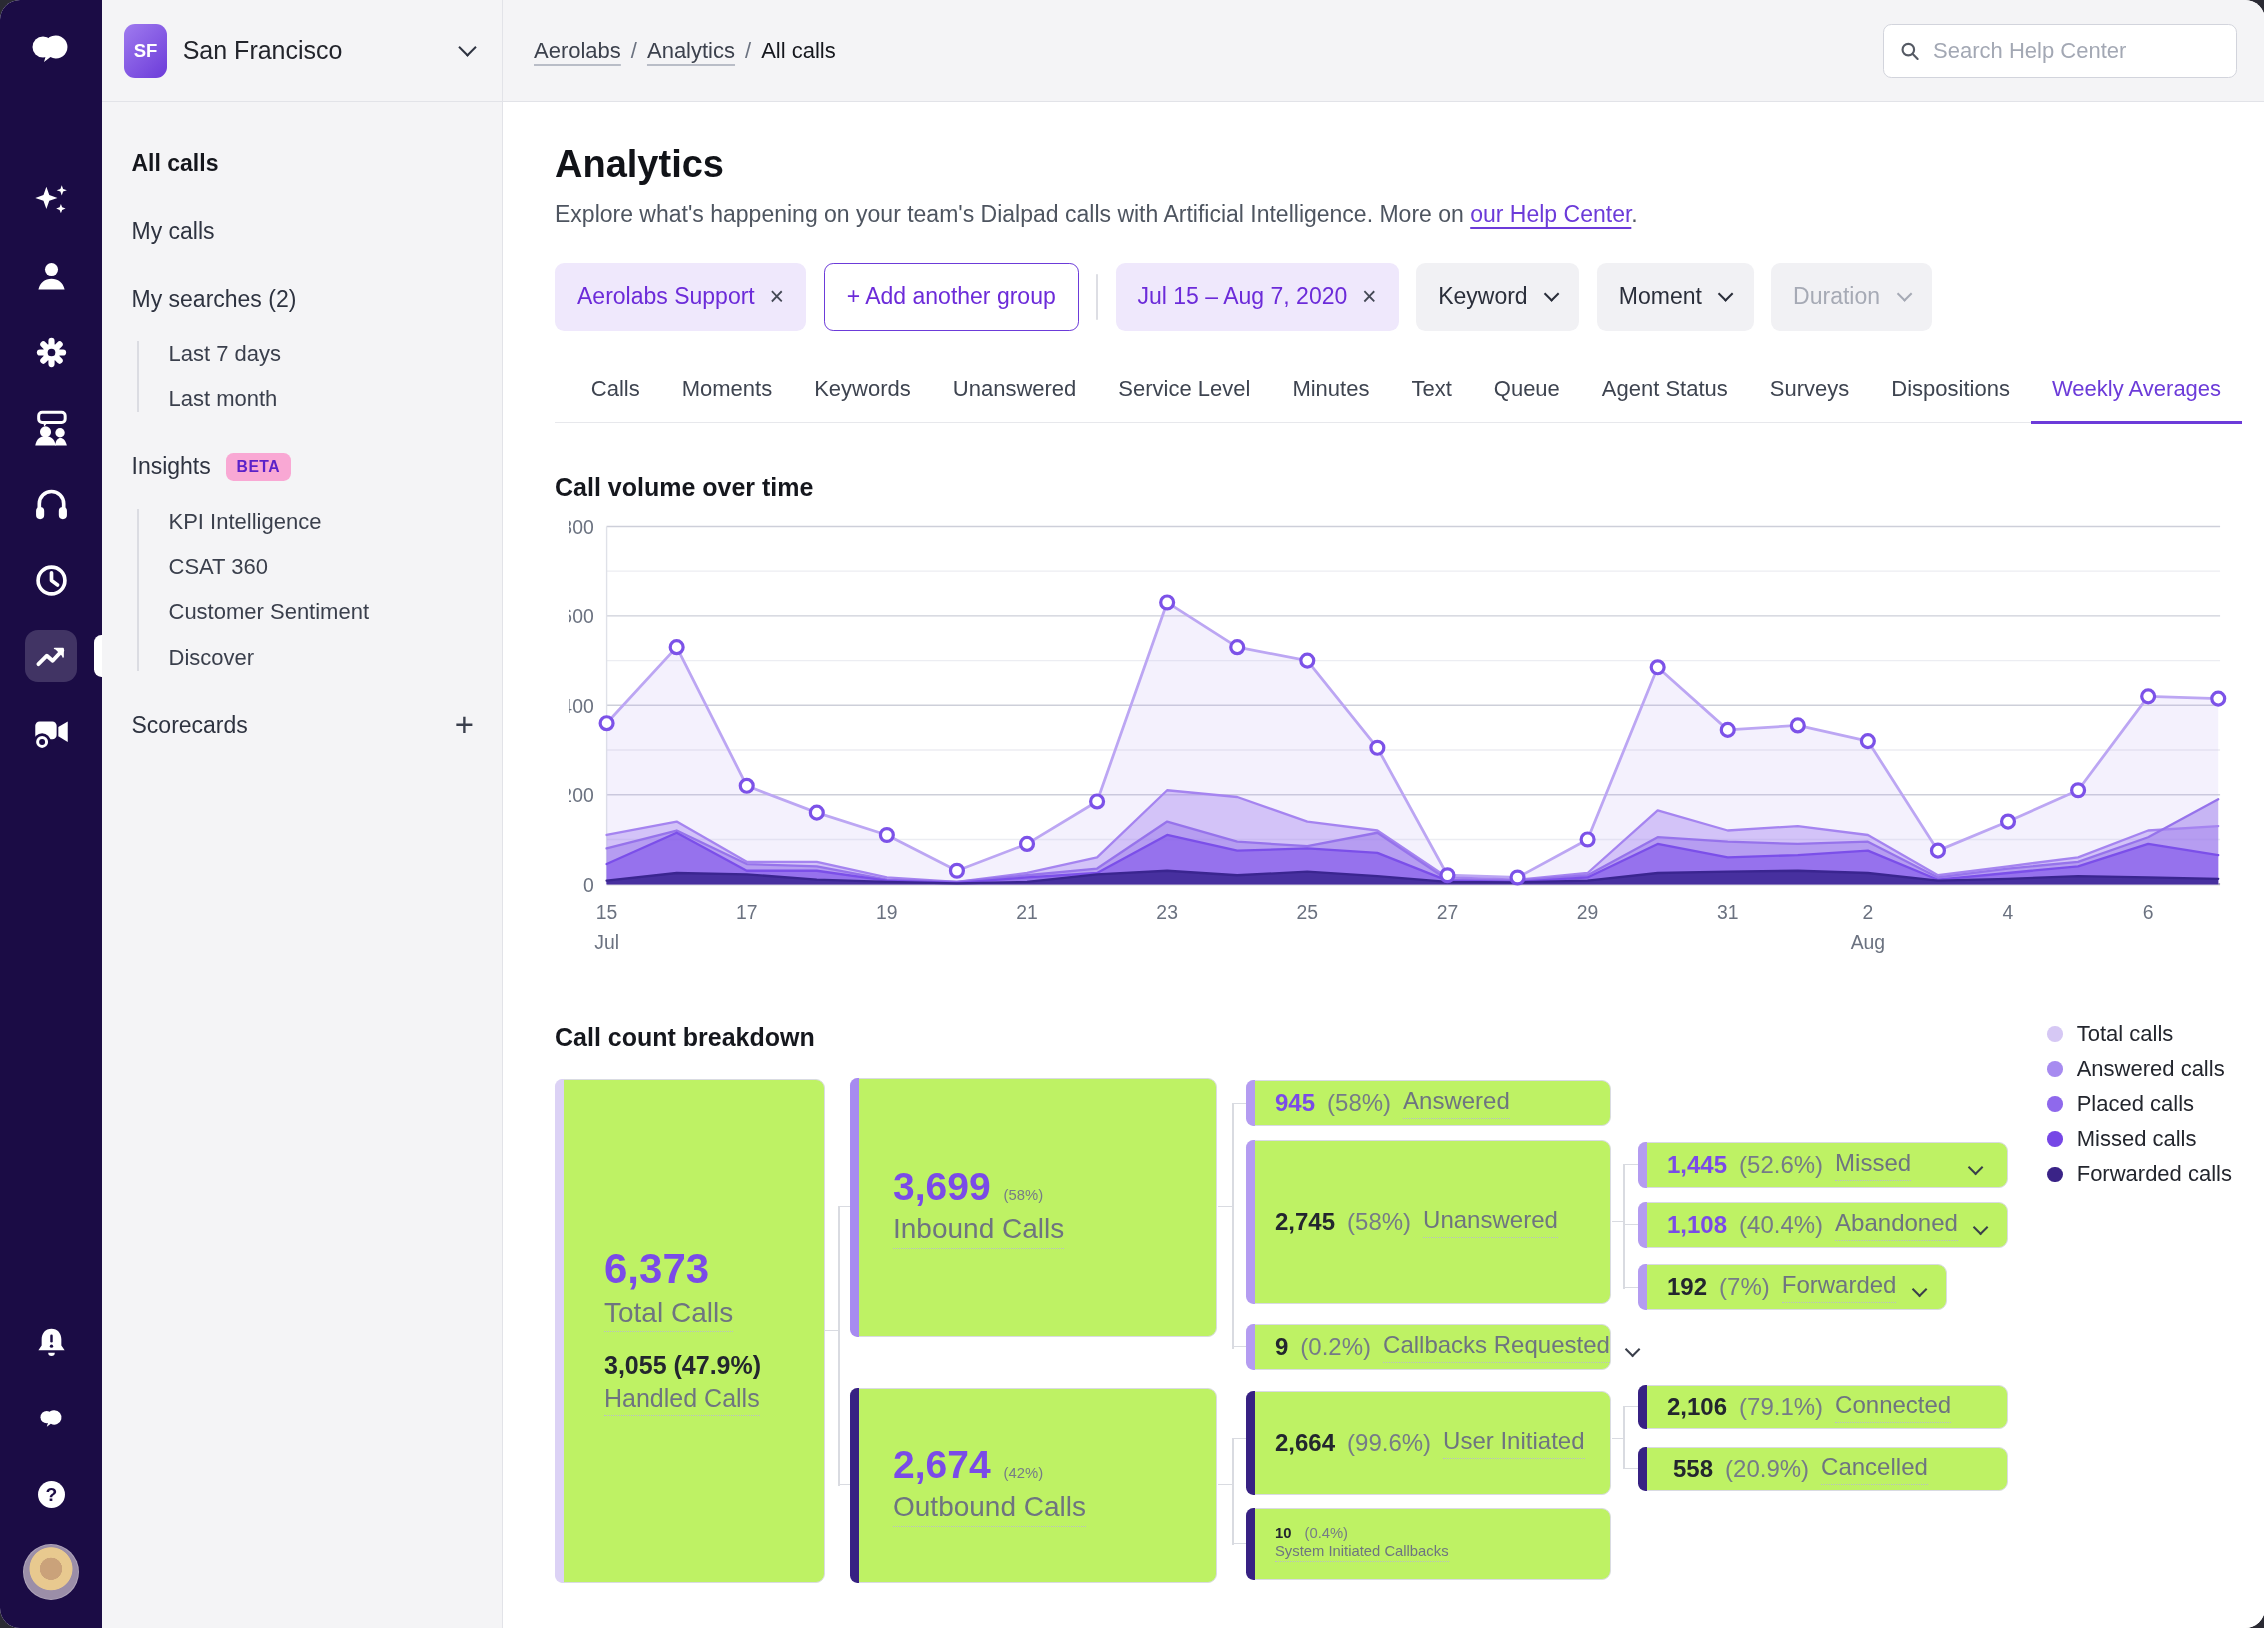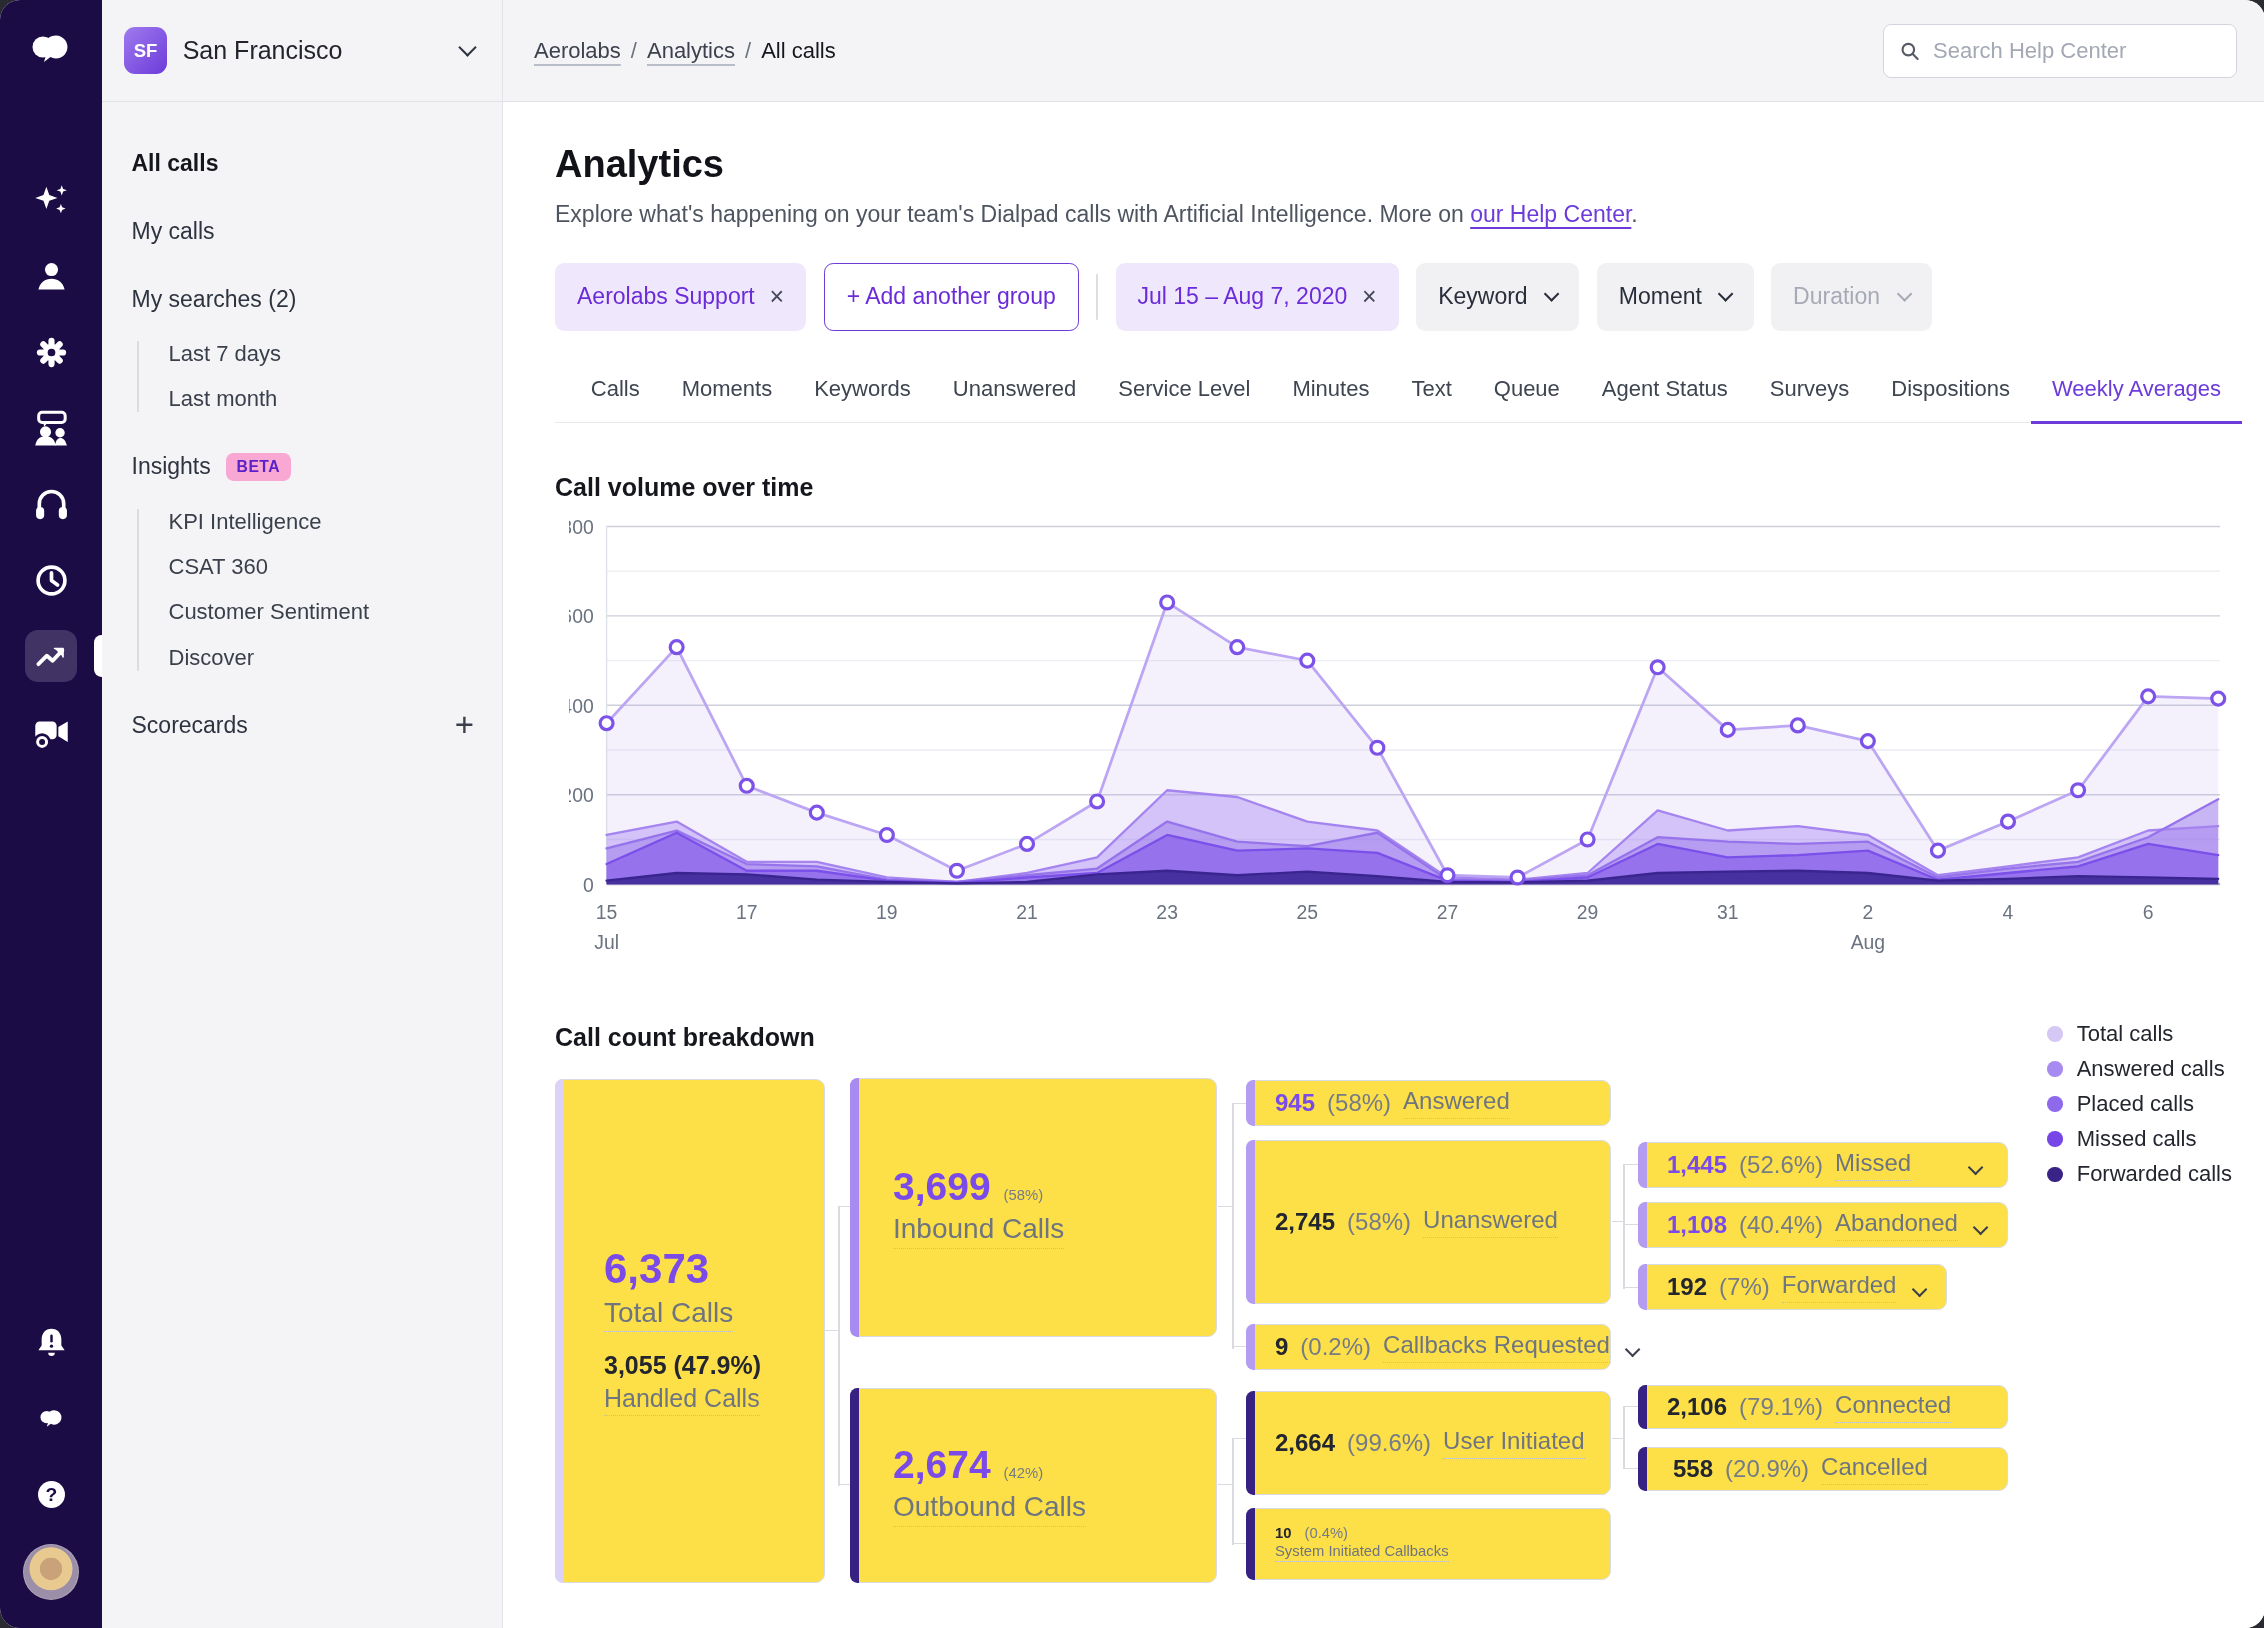--- a/index.html
+++ b/index.html
@@ -22,7 +22,7 @@
         border-right:0.9px solid #E2E3E8;box-sizing:border-box;z-index:4;}
   .side-head{height:102px;border-bottom:0.9px solid #E2E3E8;display:flex;align-items:center;
              padding:0 28px 0 22px;gap:15.7px;box-sizing:border-box;}
-  .sf{width:43px;height:47px;border-radius:11px;background:linear-gradient(135deg,#9F7BEF,#6C3BD9);
+  .sf{width:43px;height:54px;border-radius:11px;background:linear-gradient(135deg,#9F7BEF,#6C3BD9);
       color:#fff;font-weight:bold;font-size:18.5px;display:flex;align-items:center;justify-content:center;}
   .ws-name{font-size:25px;color:#22242B;}
   .chev{width:11px;height:11px;border-right:2.8px solid #2E3340;border-bottom:2.8px solid #2E3340;

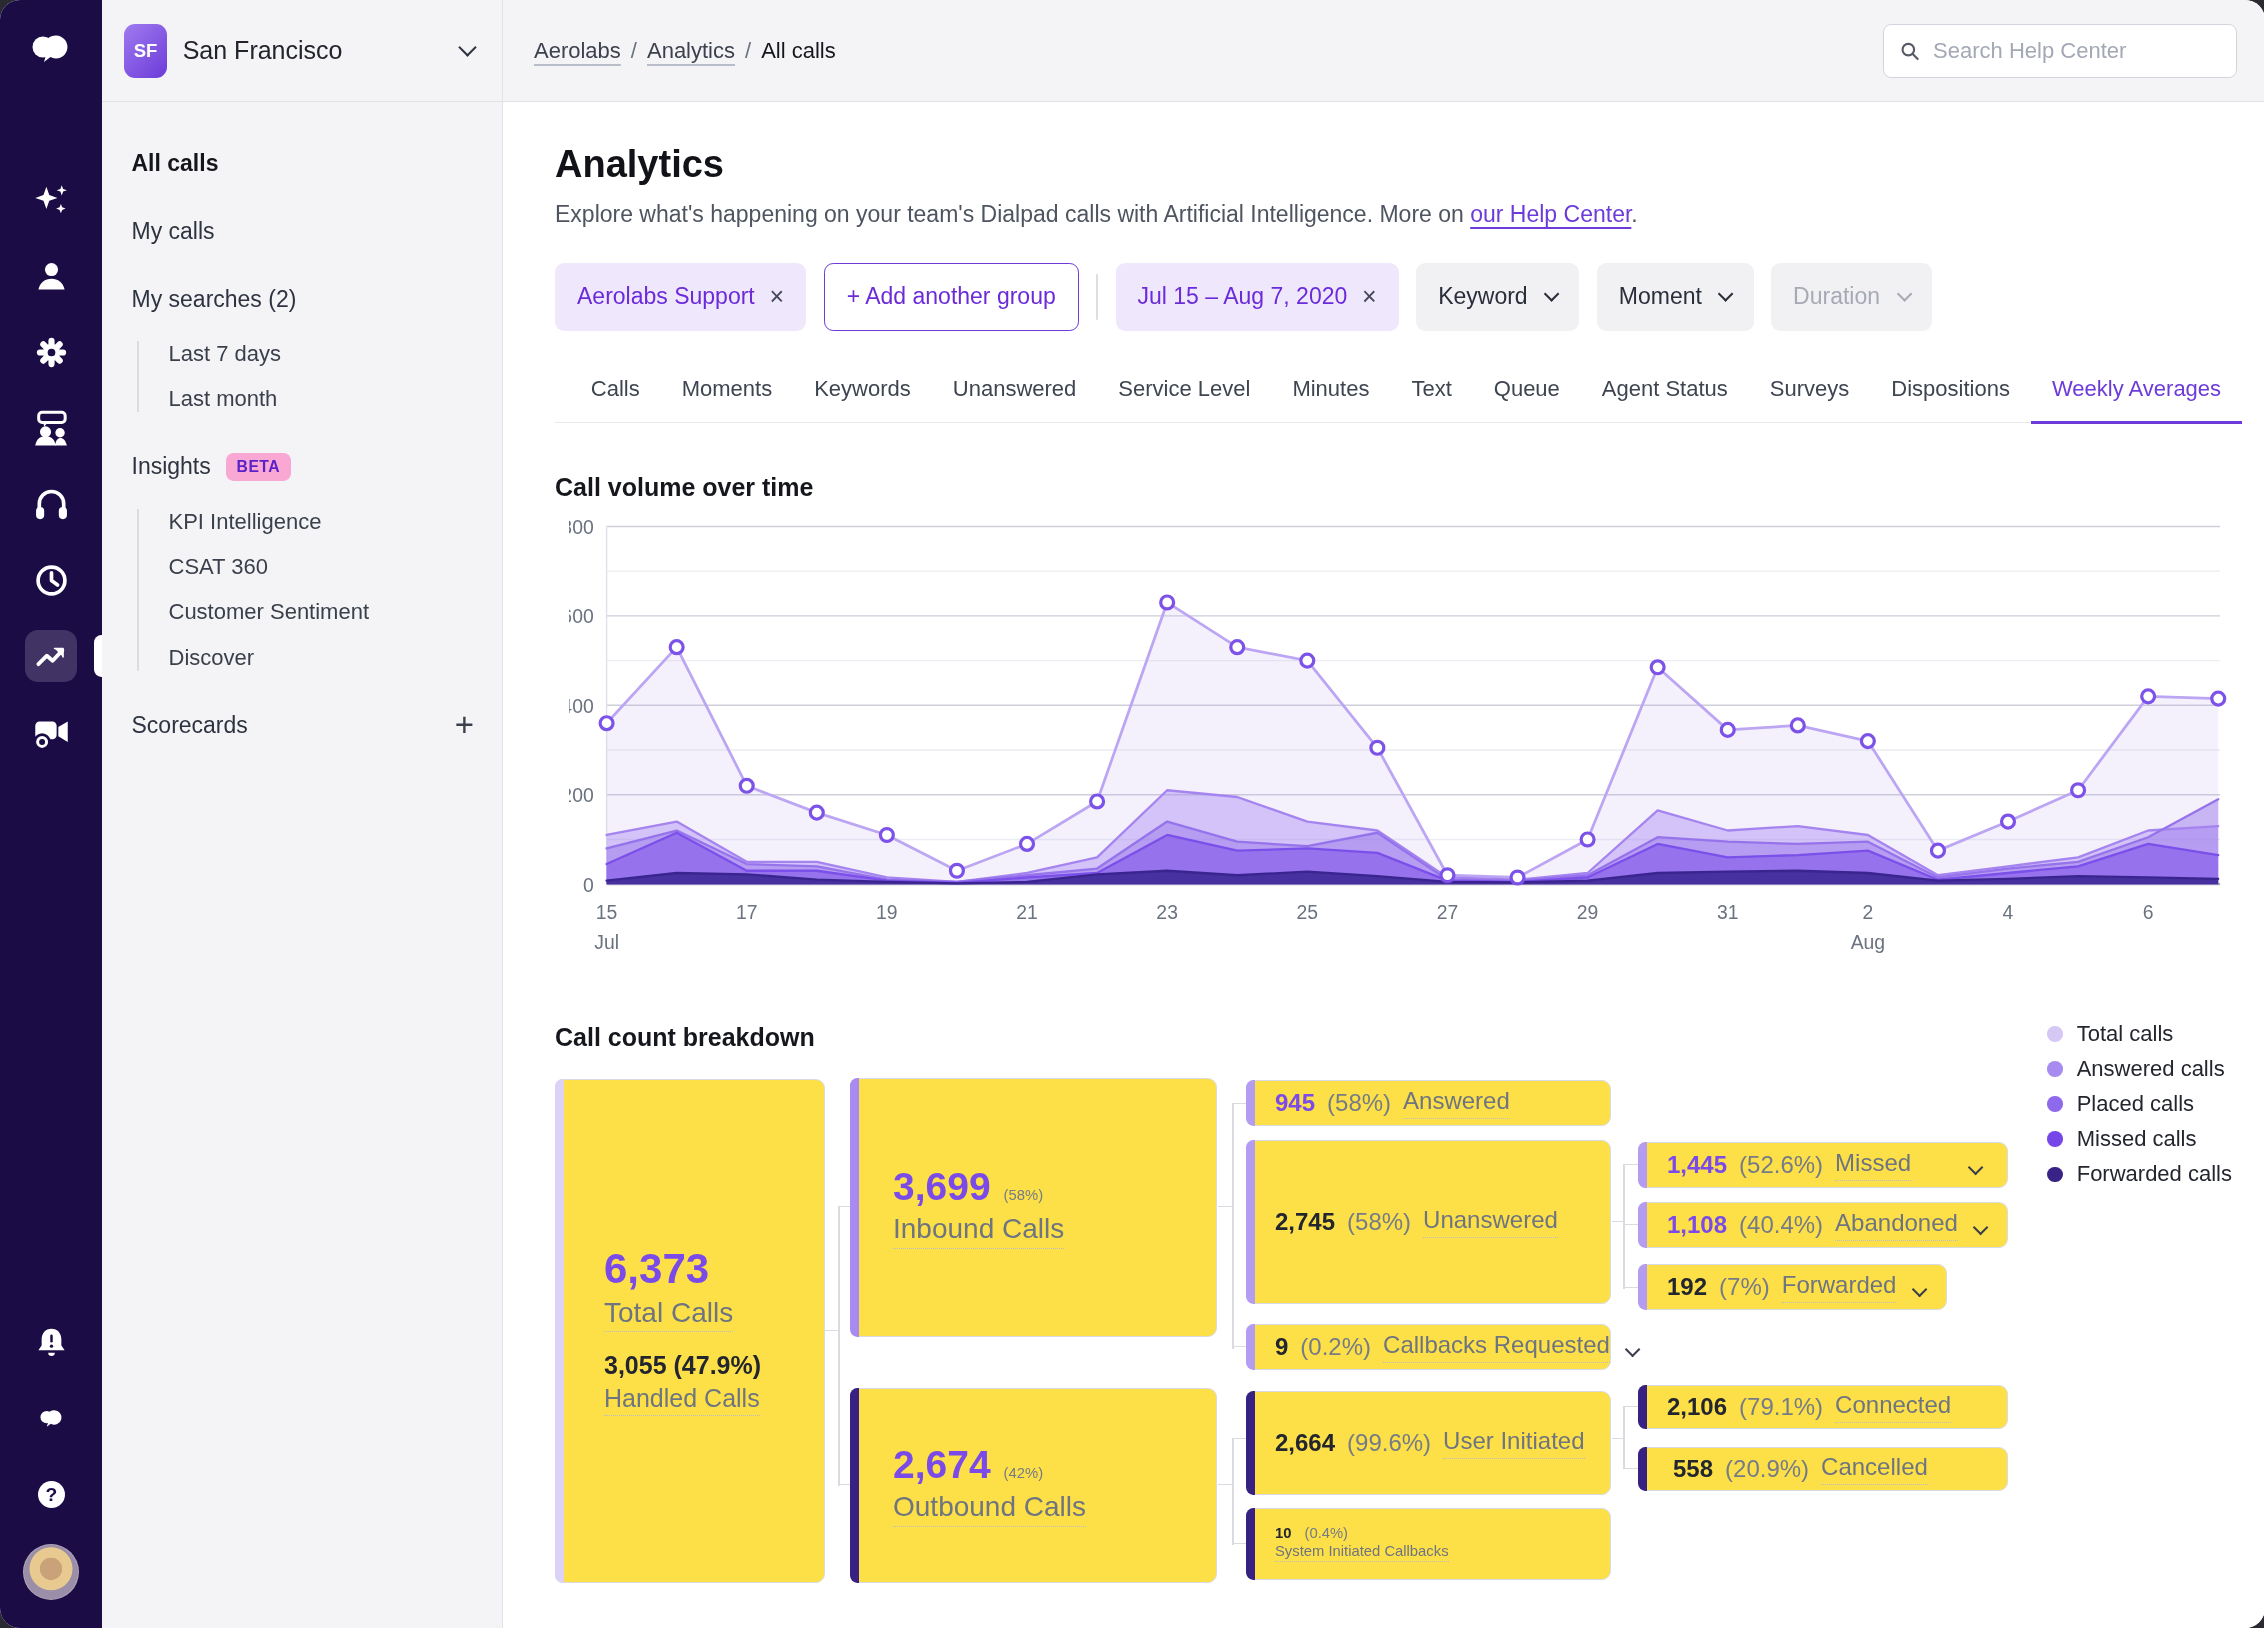--- a/index.html
+++ b/index.html
@@ -75,7 +75,7 @@
   .chart svg{position:absolute;left:14px;top:0;}
   
   .breakdown{position:relative;margin-top:13px;height:554px;}
-  .bx{position:absolute;background:#fde047;border:1.8px solid #D9DBE2;border-radius:9.2px;box-sizing:border-box;}
+  .bx{position:absolute;background:#bef264;border:1.8px solid #D9DBE2;border-radius:9.2px;box-sizing:border-box;}
   .bx .bar{position:absolute;left:-0.9px;top:-0.9px;bottom:-0.9px;width:9.2px;border-radius:7.4px 0 0 7.4px;}
   .row{position:absolute;inset:0;display:flex;align-items:center;padding:0 20px 0 28px;gap:12px;font-size:24px;}
   .col{position:absolute;inset:0;display:flex;flex-direction:column;justify-content:center;

